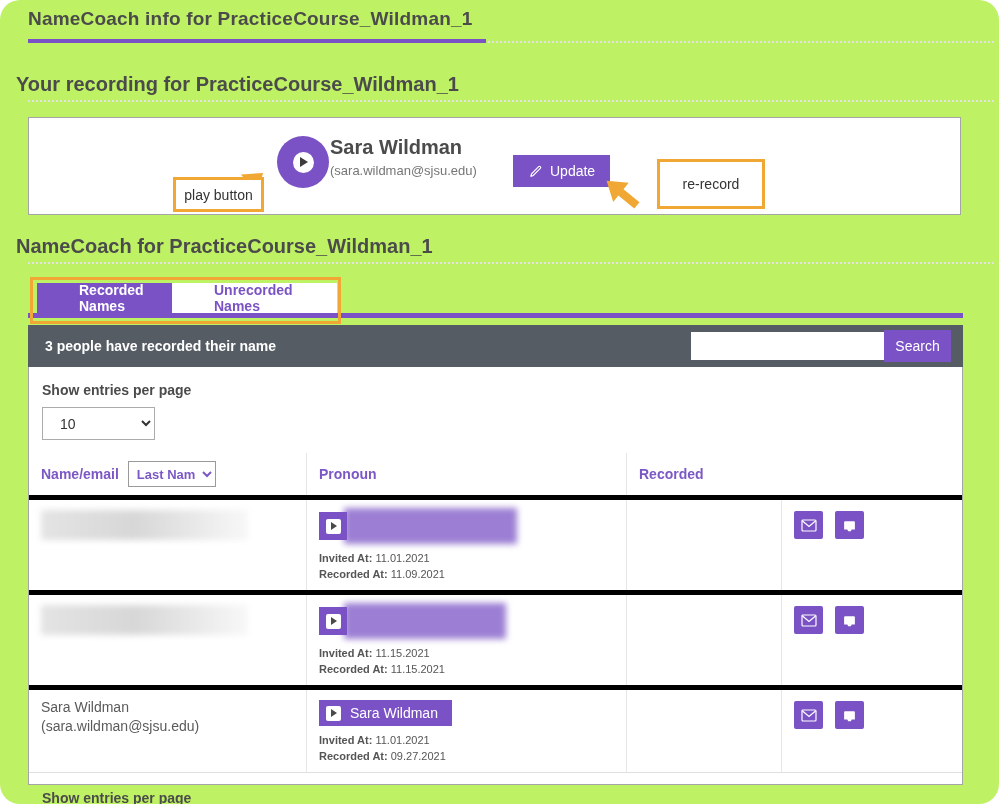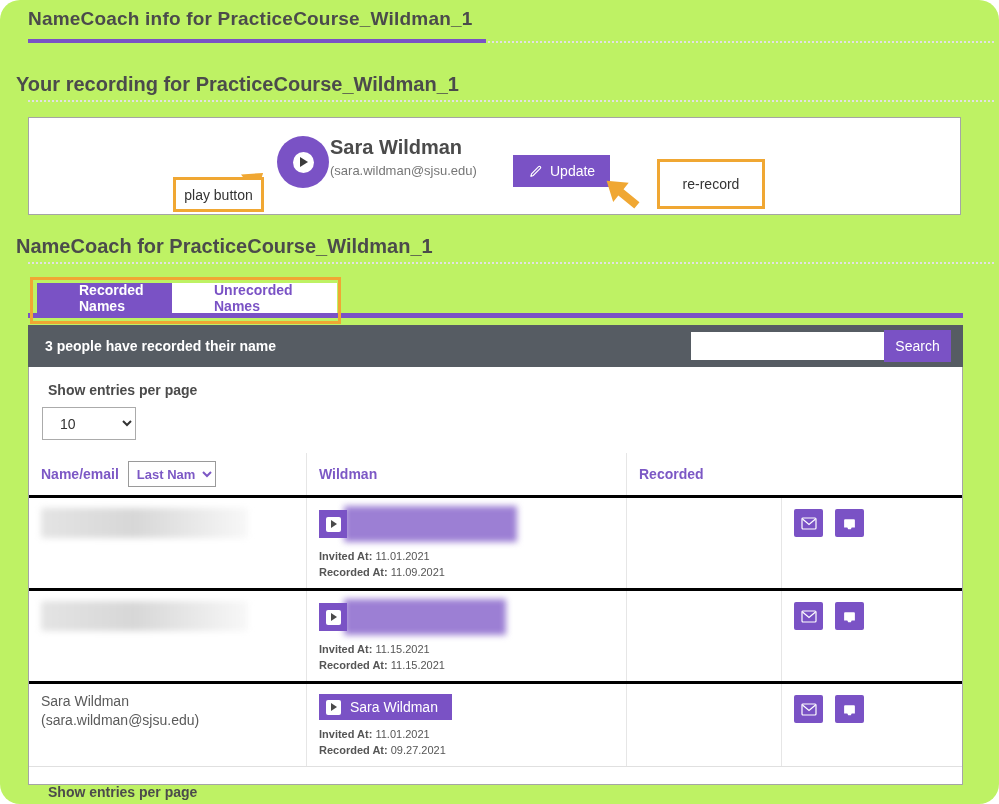--- a/index.html
+++ b/index.html
@@ -50,7 +50,7 @@
   .search-btn { width:67px; height:32px; background:#7A52C5; color:#fff; border:none; font-size:14px; cursor:pointer; }
 
   .entries-block { padding:15px 13px 0 13px; }
-  .entries-label { font-size:14px; font-weight:bold; color:#4b4b4b; margin-bottom:9px;margin-left:6px; }
+  .entries-label { font-size:14px; font-weight:bold; color:#4b4b4b; margin-bottom:9px; }
   .entries-select { width:94px; height:33px; border:1px solid #ababab; background:#fff; font-size:14px; color:#333;
                     padding:0 6px 0 13px; font-family:"Liberation Sans", sans-serif; }
 

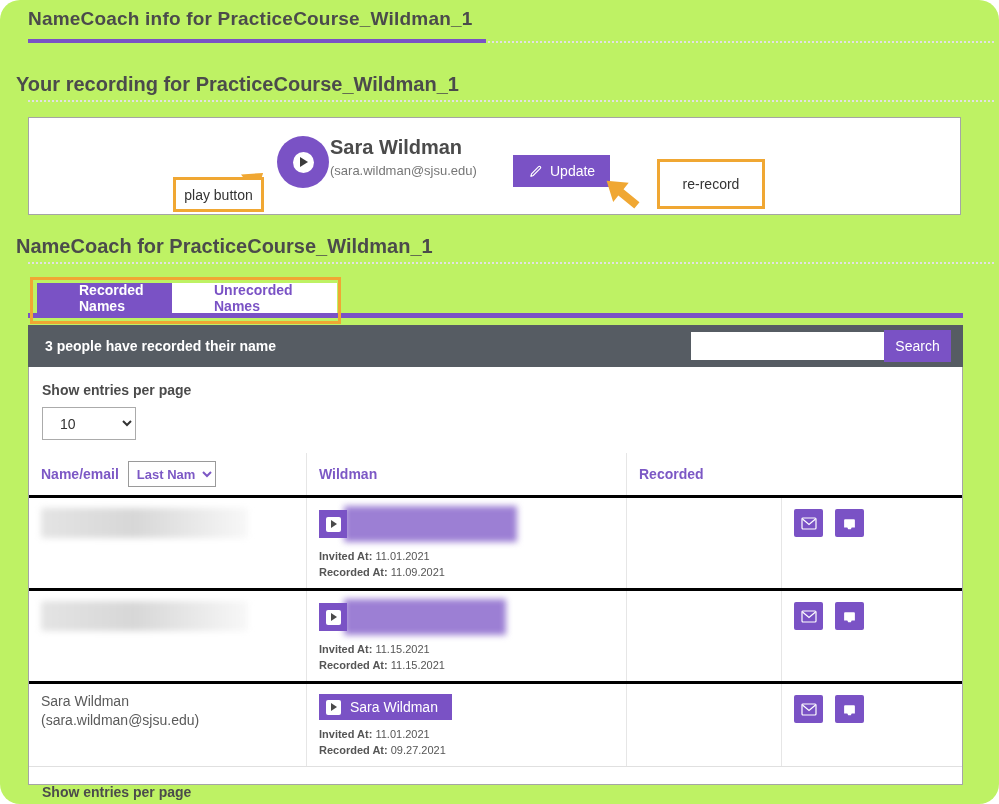--- a/index.html
+++ b/index.html
@@ -51,7 +51,7 @@
 
   .entries-block { padding:15px 13px 0 13px; }
   .entries-label { font-size:14px; font-weight:bold; color:#4b4b4b; margin-bottom:9px; }
-  .entries-select { width:94px; height:33px; border:1px solid #ababab; background:#fff; font-size:14px; color:#333;
+  .entries-select { width:113px; height:33px; border:1px solid #ababab; background:#fff; font-size:14px; color:#333;
                     padding:0 6px 0 13px; font-family:"Liberation Sans", sans-serif; }
 
   .grid { display:grid; grid-template-columns:277px 320px 155px 181px; }

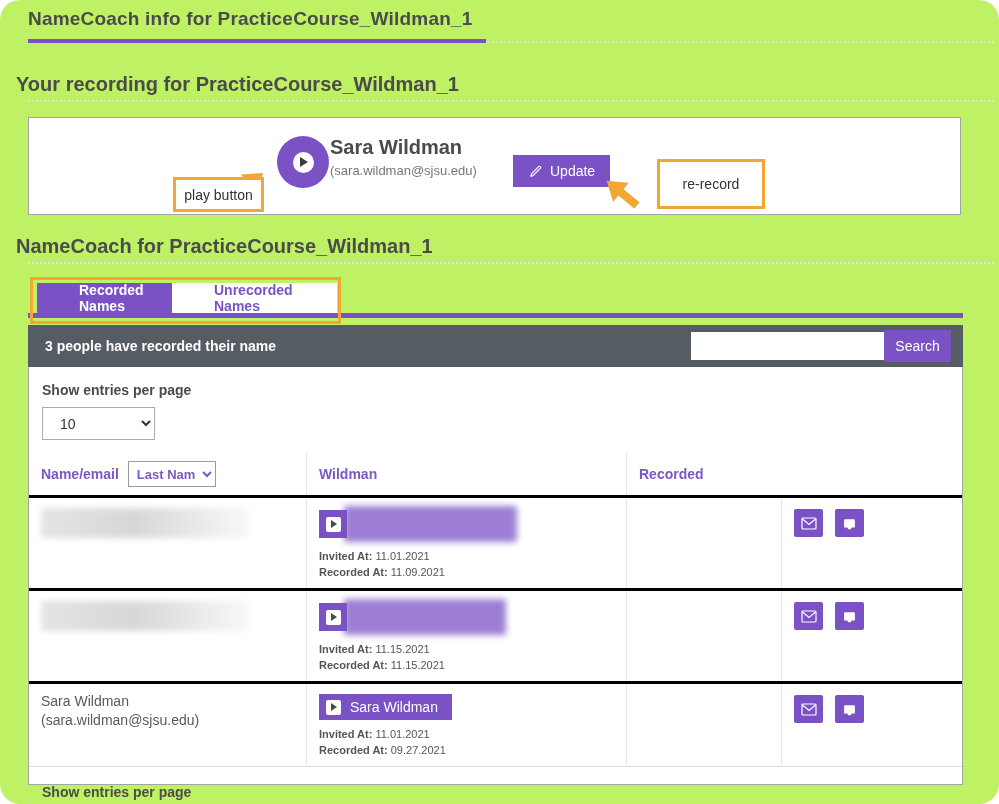--- a/index.html
+++ b/index.html
@@ -160,7 +160,7 @@
           <option>Last Name</option>
         </select>
       </div>
-      <div class="cell">Wildman</div>
+      <div class="cell">Pronoun</div>
       <div class="cell">Recorded</div>
     </div>
 

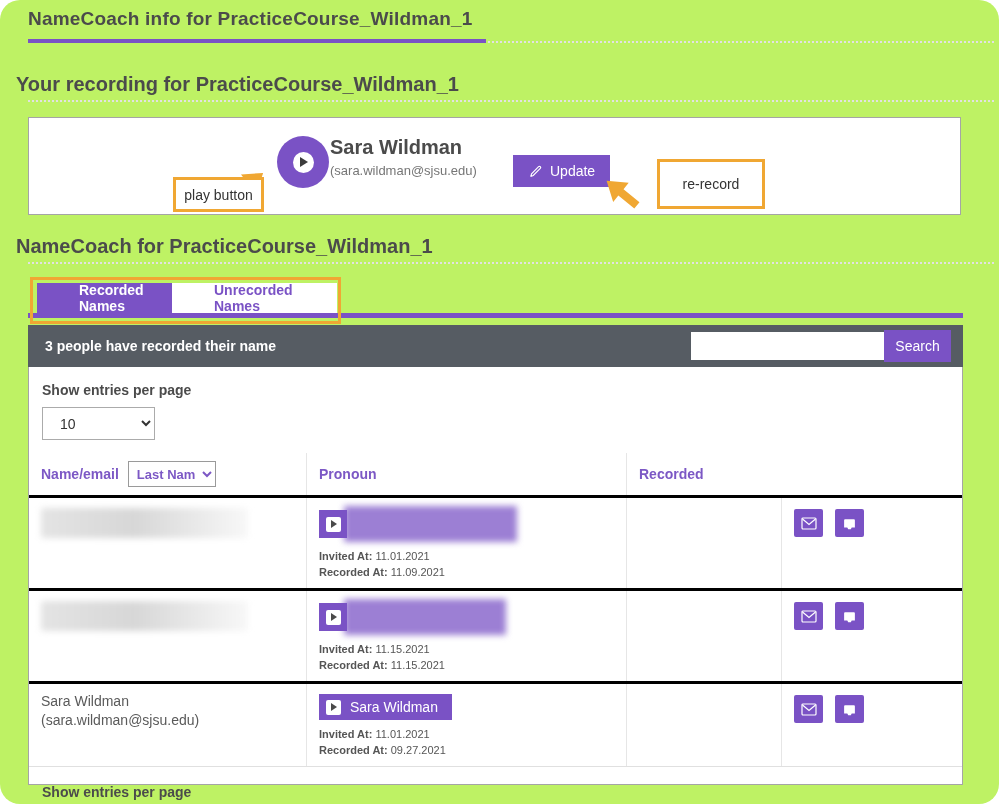--- a/index.html
+++ b/index.html
@@ -60,7 +60,7 @@
   .cell + .cell { border-left:1px solid #e6e6e6; }
   .sort-select { height:26px; border:1px solid #9a9a9a; background:#fff; color:#7C58C5; font-weight:bold;
                  font-size:13px; padding:0 4px; font-family:"Liberation Sans", sans-serif; }
-  .trow { border-top:3px solid #000000; min-height:69px; }
+  .trow { border-top:5px solid #000000; min-height:69px; }
   .trow .cell { padding:8px 12px; font-size:14px; color:#5a5a5a; }
   .rows-wrap { border-bottom:1px solid #e0e0e0; }
 

